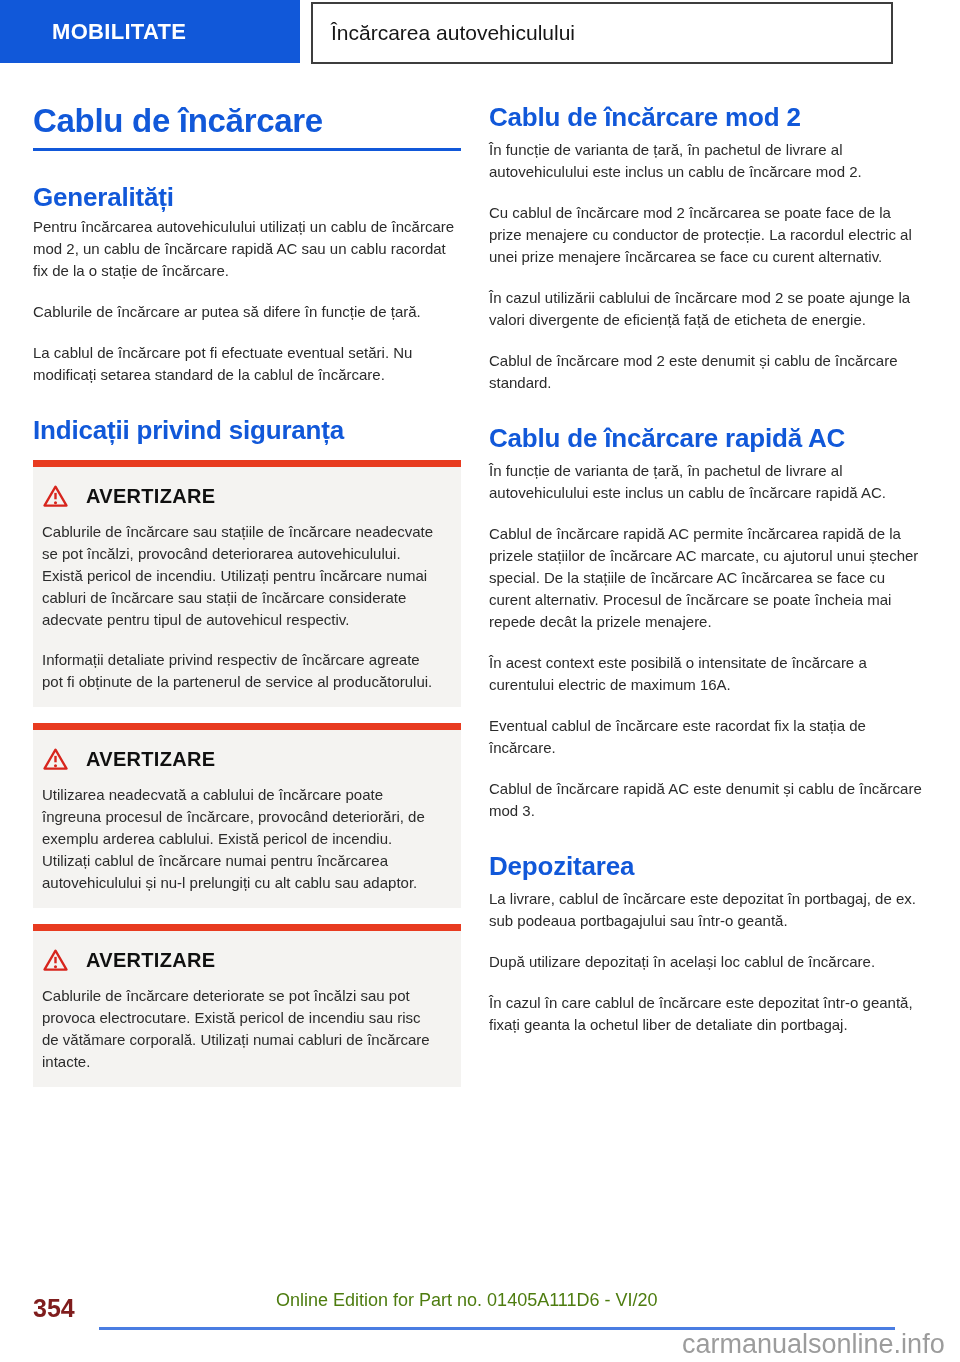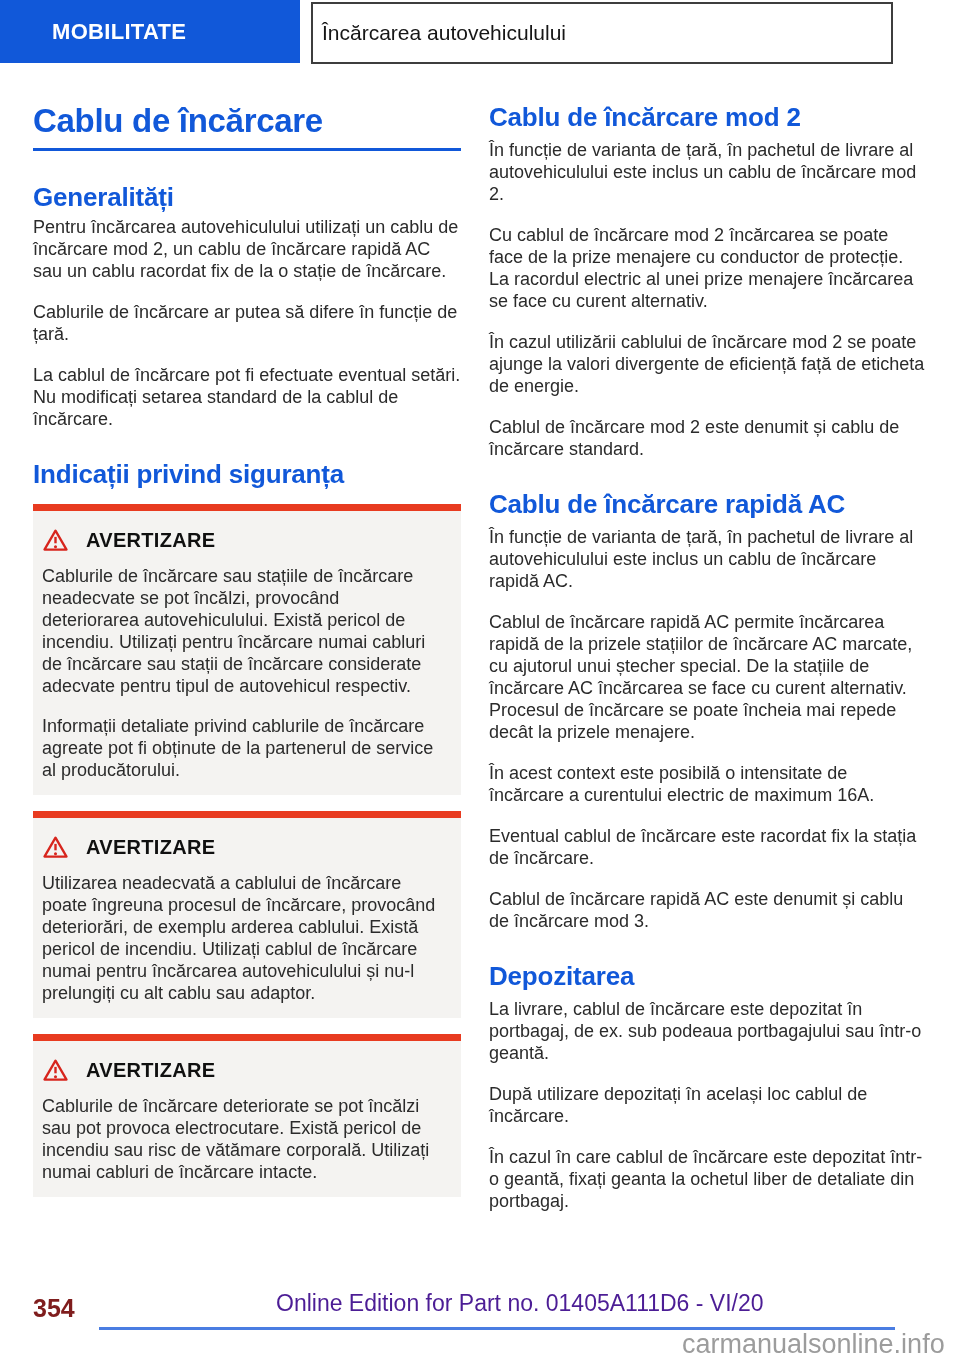--- a/index.html
+++ b/index.html
@@ -35,7 +35,7 @@
     border:2px solid #3d3d3d;
     background:#ffffff;
     display:flex;align-items:center;
-    padding-left:9px;
+    padding-left:18px;
     font-size:21px;color:#161616;
   }
 

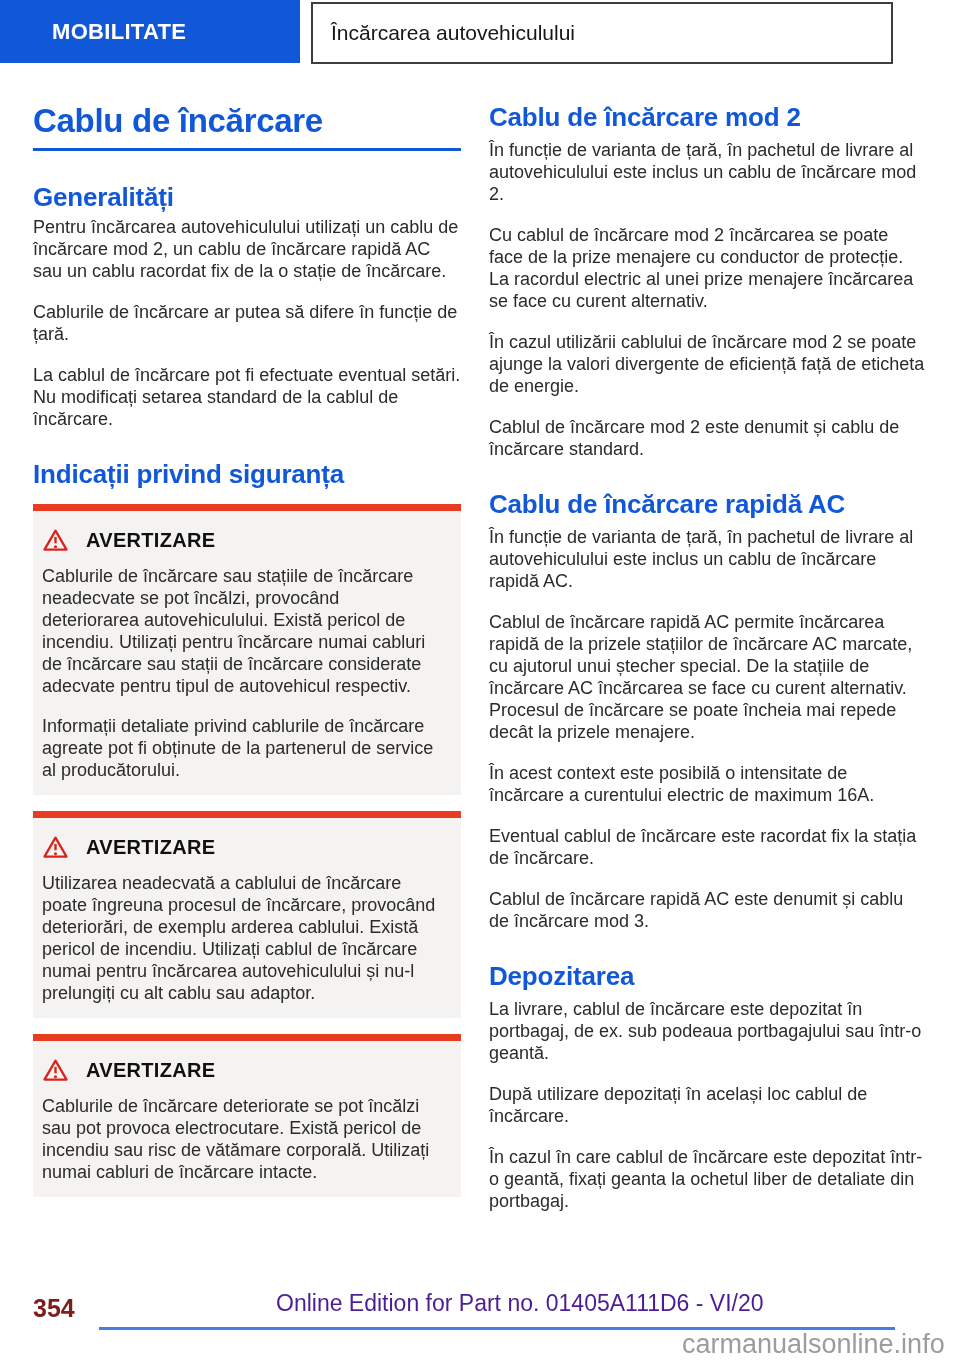--- a/index.html
+++ b/index.html
@@ -63,7 +63,7 @@
 
   p.body{
     margin:0 0 19px;
-    font-size:18px;line-height:22px;
+    font-size:15px;line-height:22px;
     color:var(--body-ink);
   }
 

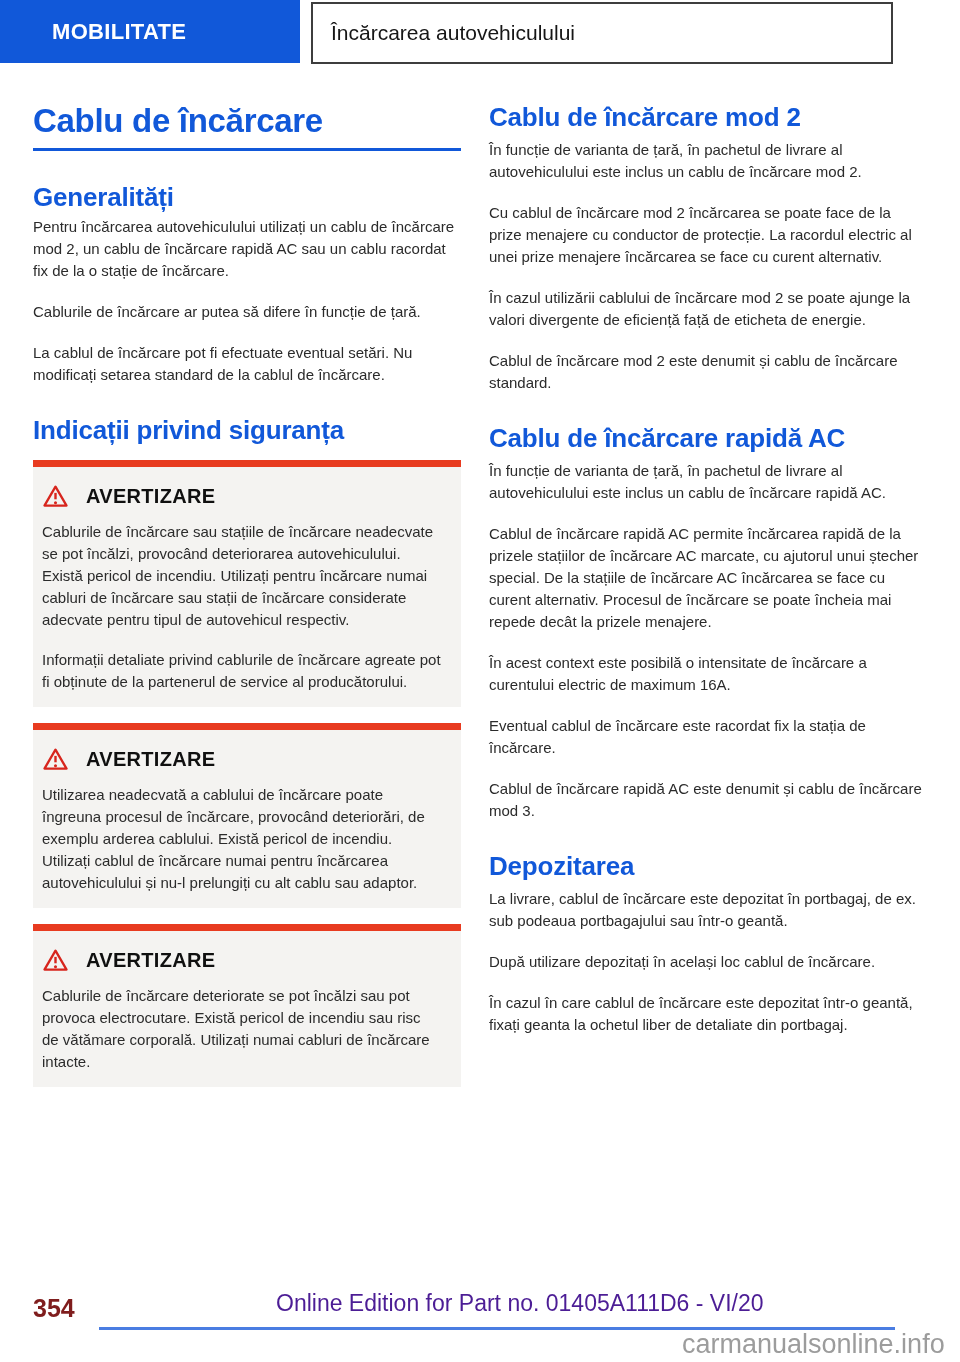--- a/index.html
+++ b/index.html
@@ -137,7 +137,7 @@
       <span class="warning-label">AVERTIZARE</span>
     </div>
     <p class="body">Cablurile de încărcare sau stațiile de încărcare neadecvate se pot încălzi, provocând deteriorarea autovehiculului. Există pericol de incendiu. Utilizați pentru încărcare numai cabluri de încărcare sau stații de încărcare considerate adecvate pentru tipul de autovehicul respectiv.</p>
-    <p class="body">Informații detaliate privind cablurile de încărcare agreate pot fi obținute de la partenerul de service al producătorului.</p>
+    <p class="body">Informații detaliate privind respectiv de încărcare agreate pot fi obținute de la partenerul de service al producătorului.</p>
   </section>
 
   <section class="warning">

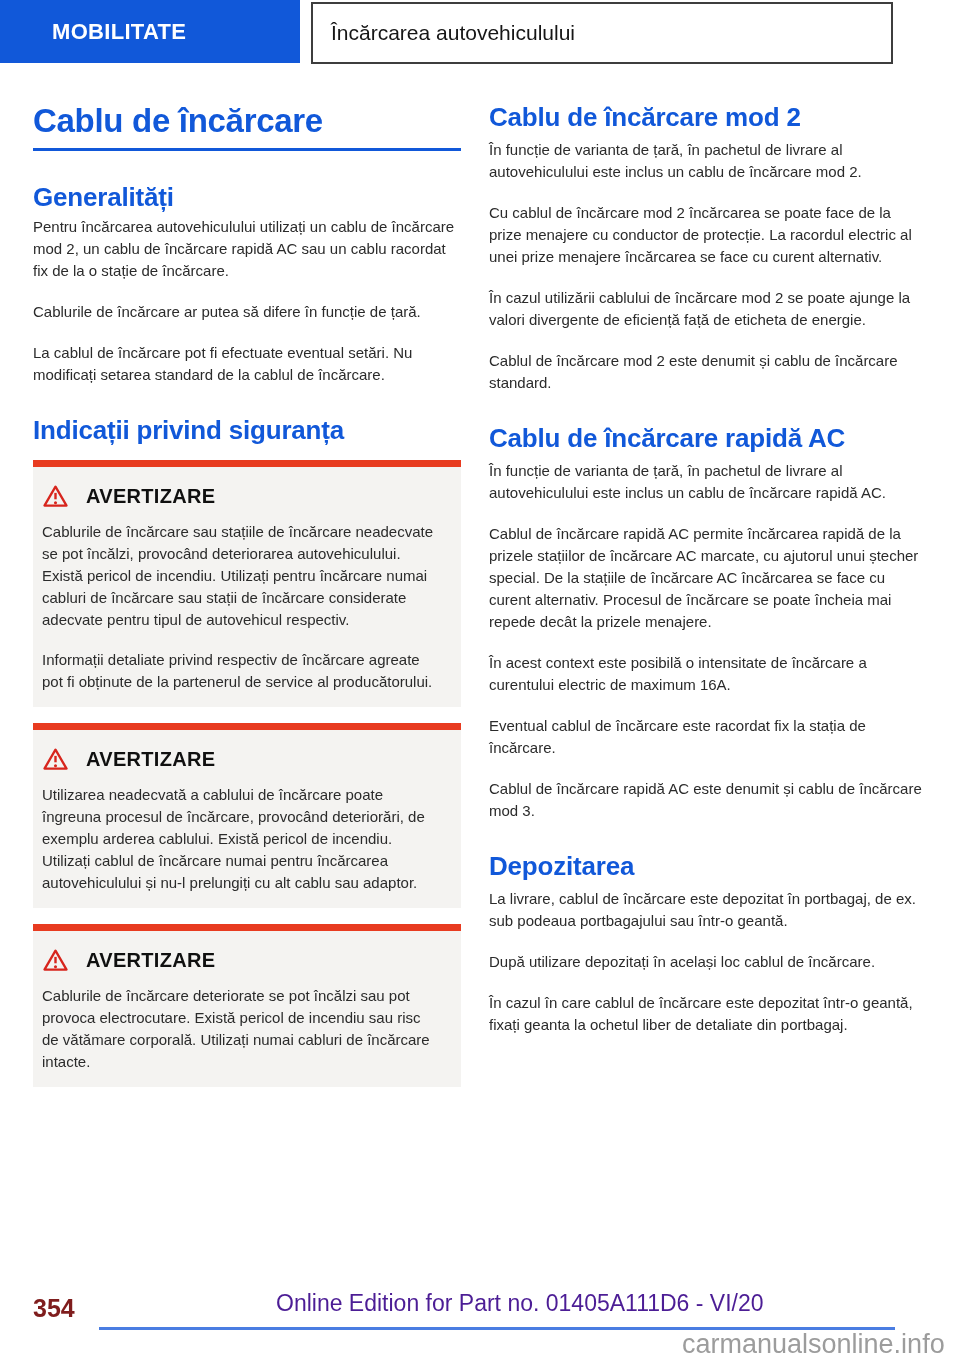--- a/index.html
+++ b/index.html
@@ -97,7 +97,7 @@
   }
   .edition{
     position:absolute;left:276px;top:1290px;
-    font-size:23px;color:#4c1d95;white-space:nowrap;
+    font-size:18px;color:#4d7c0f;white-space:nowrap;
   }
   .watermark{
     position:absolute;left:682px;top:1329px;

